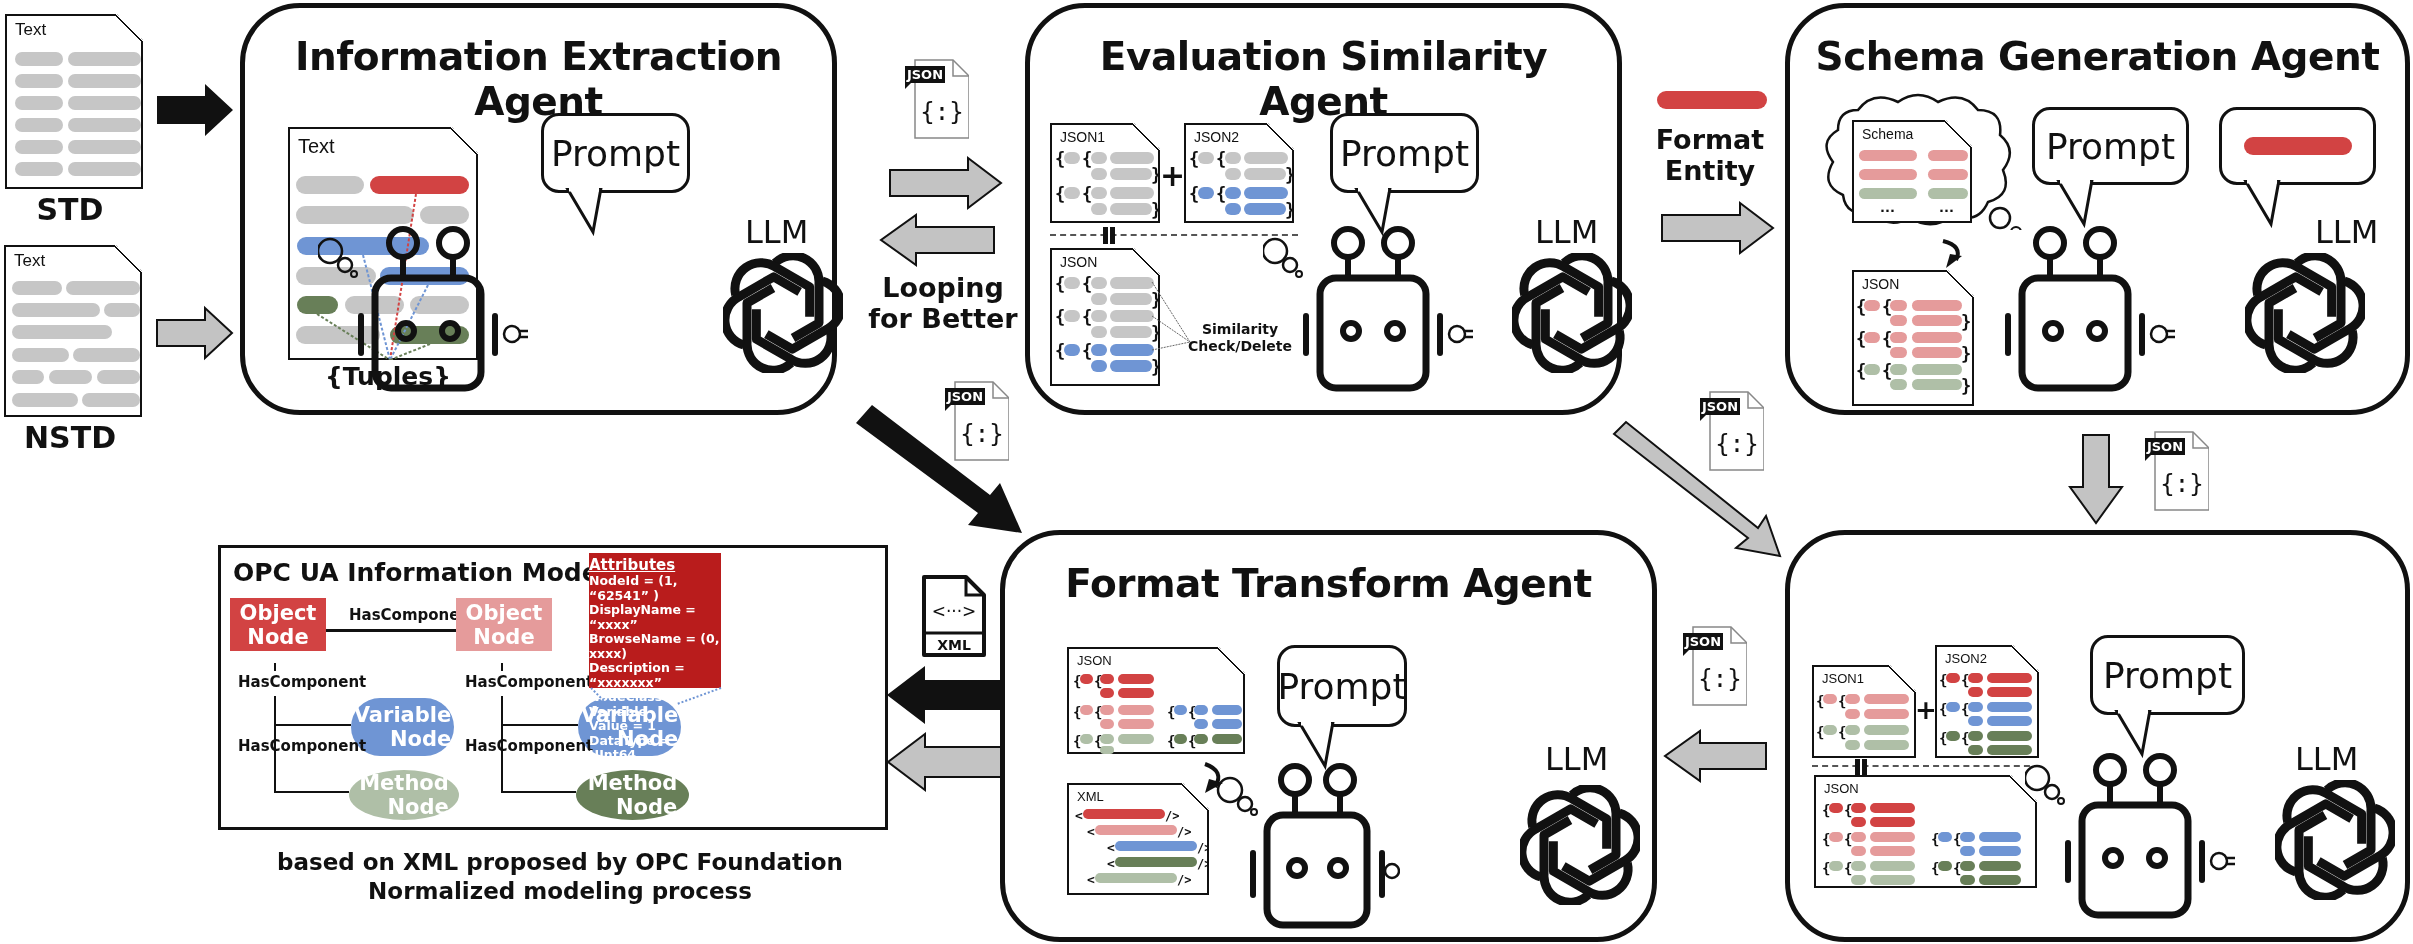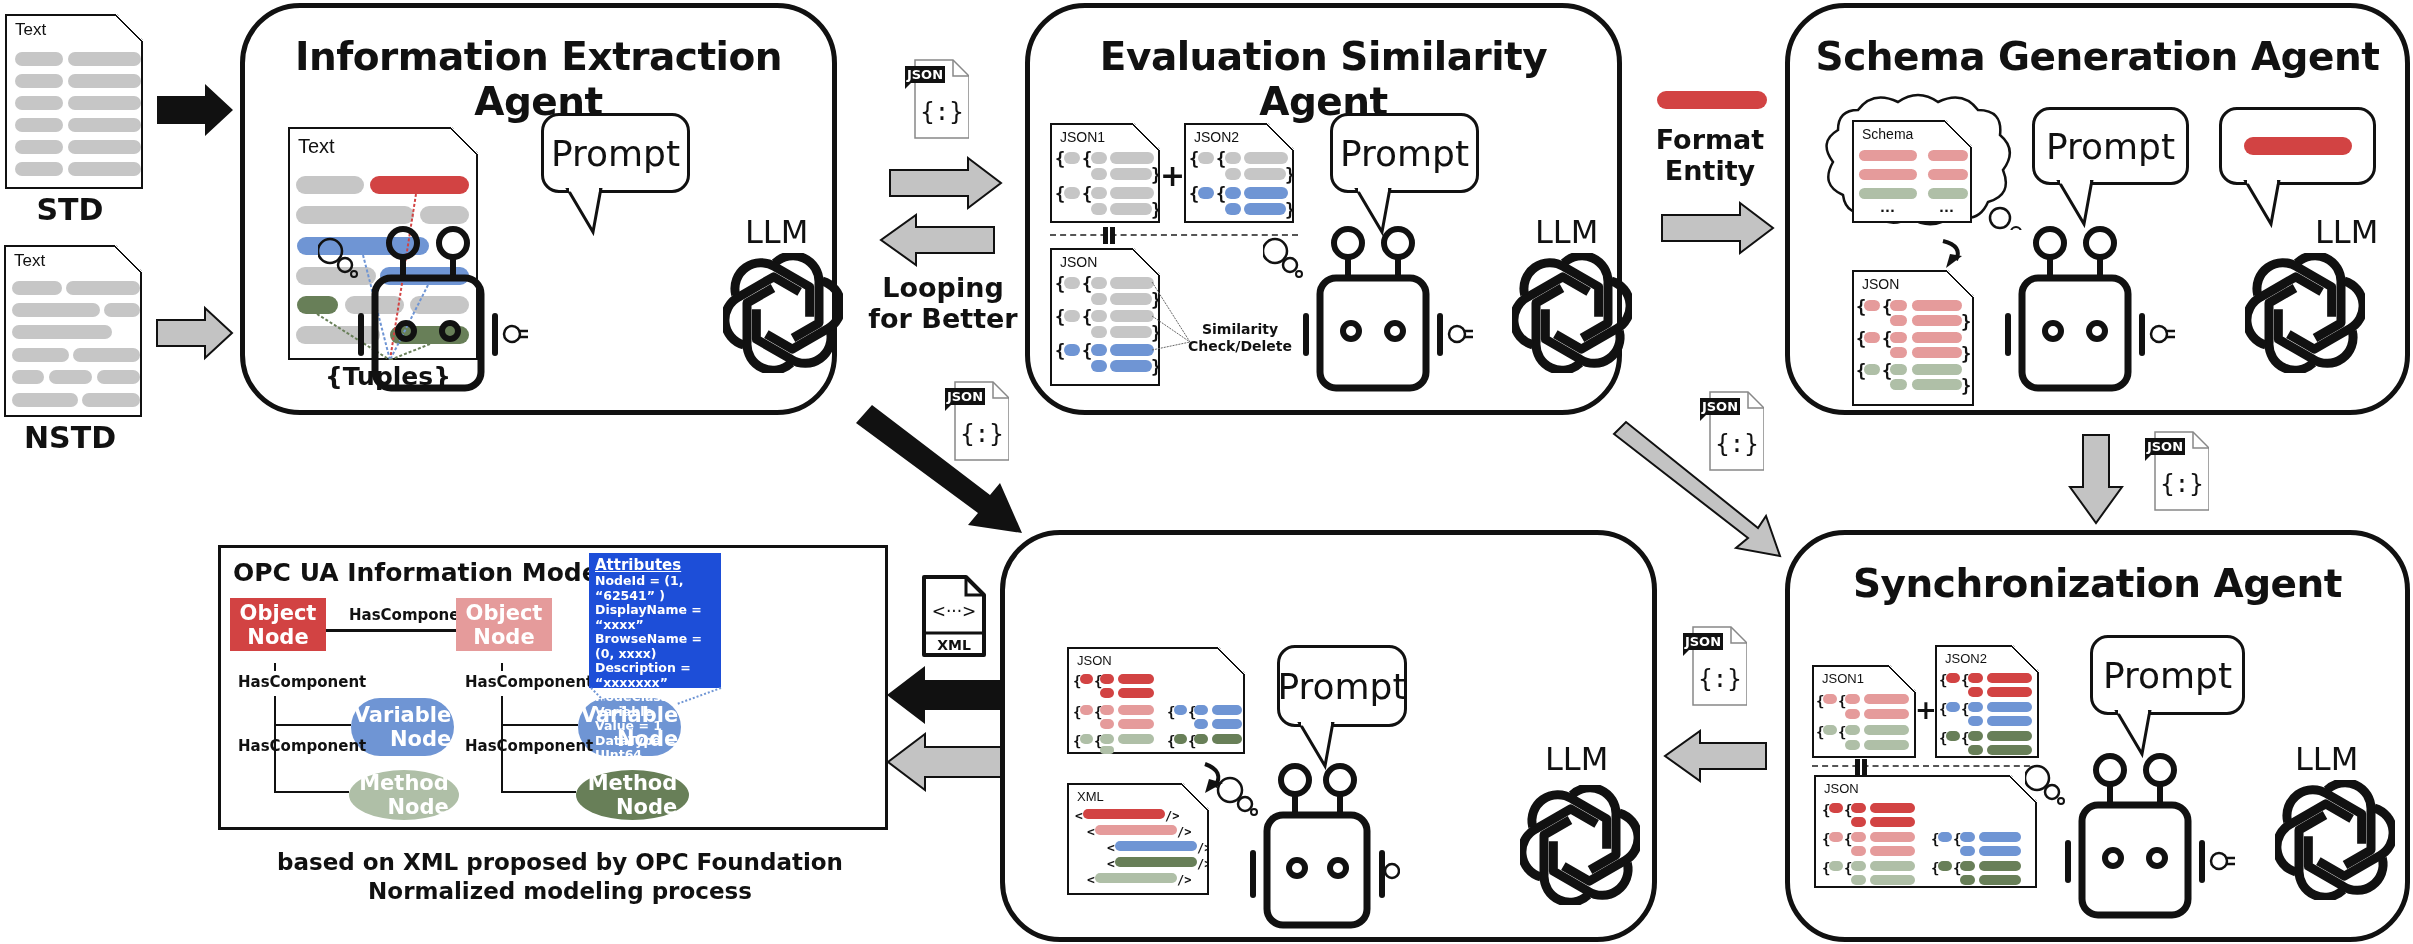--- a/index.html
+++ b/index.html
@@ -22,7 +22,7 @@
   .node-ell{position:absolute;color:#fff;font-weight:bold;font-size:21px;line-height:24px;text-align:right;display:flex;align-items:center;justify-content:center;border-radius:50%;font-family:"DejaVu Sans",sans-serif;}
   .hc{position:absolute;font-weight:bold;font-size:15px;font-family:"DejaVu Sans",sans-serif;}
   .line{position:absolute;background:#111;}
-  .attr{position:absolute;background:#1d4ed8;color:#fff;font-weight:bold;font-size:12.5px;line-height:14.5px;padding:4px 6px;box-sizing:border-box;font-family:"DejaVu Sans",sans-serif;}
+  .attr{position:absolute;background:#b91c1c;color:#fff;font-weight:bold;font-size:12.5px;line-height:14.5px;padding:4px 0;box-sizing:border-box;font-family:"DejaVu Sans",sans-serif;}
   .brace{position:absolute;font-size:17px;font-weight:bold;line-height:14px;font-family:"DejaVu Sans Mono",monospace;}
   .dash{position:absolute;border-top:2px dashed #555;height:0;}
 </style>

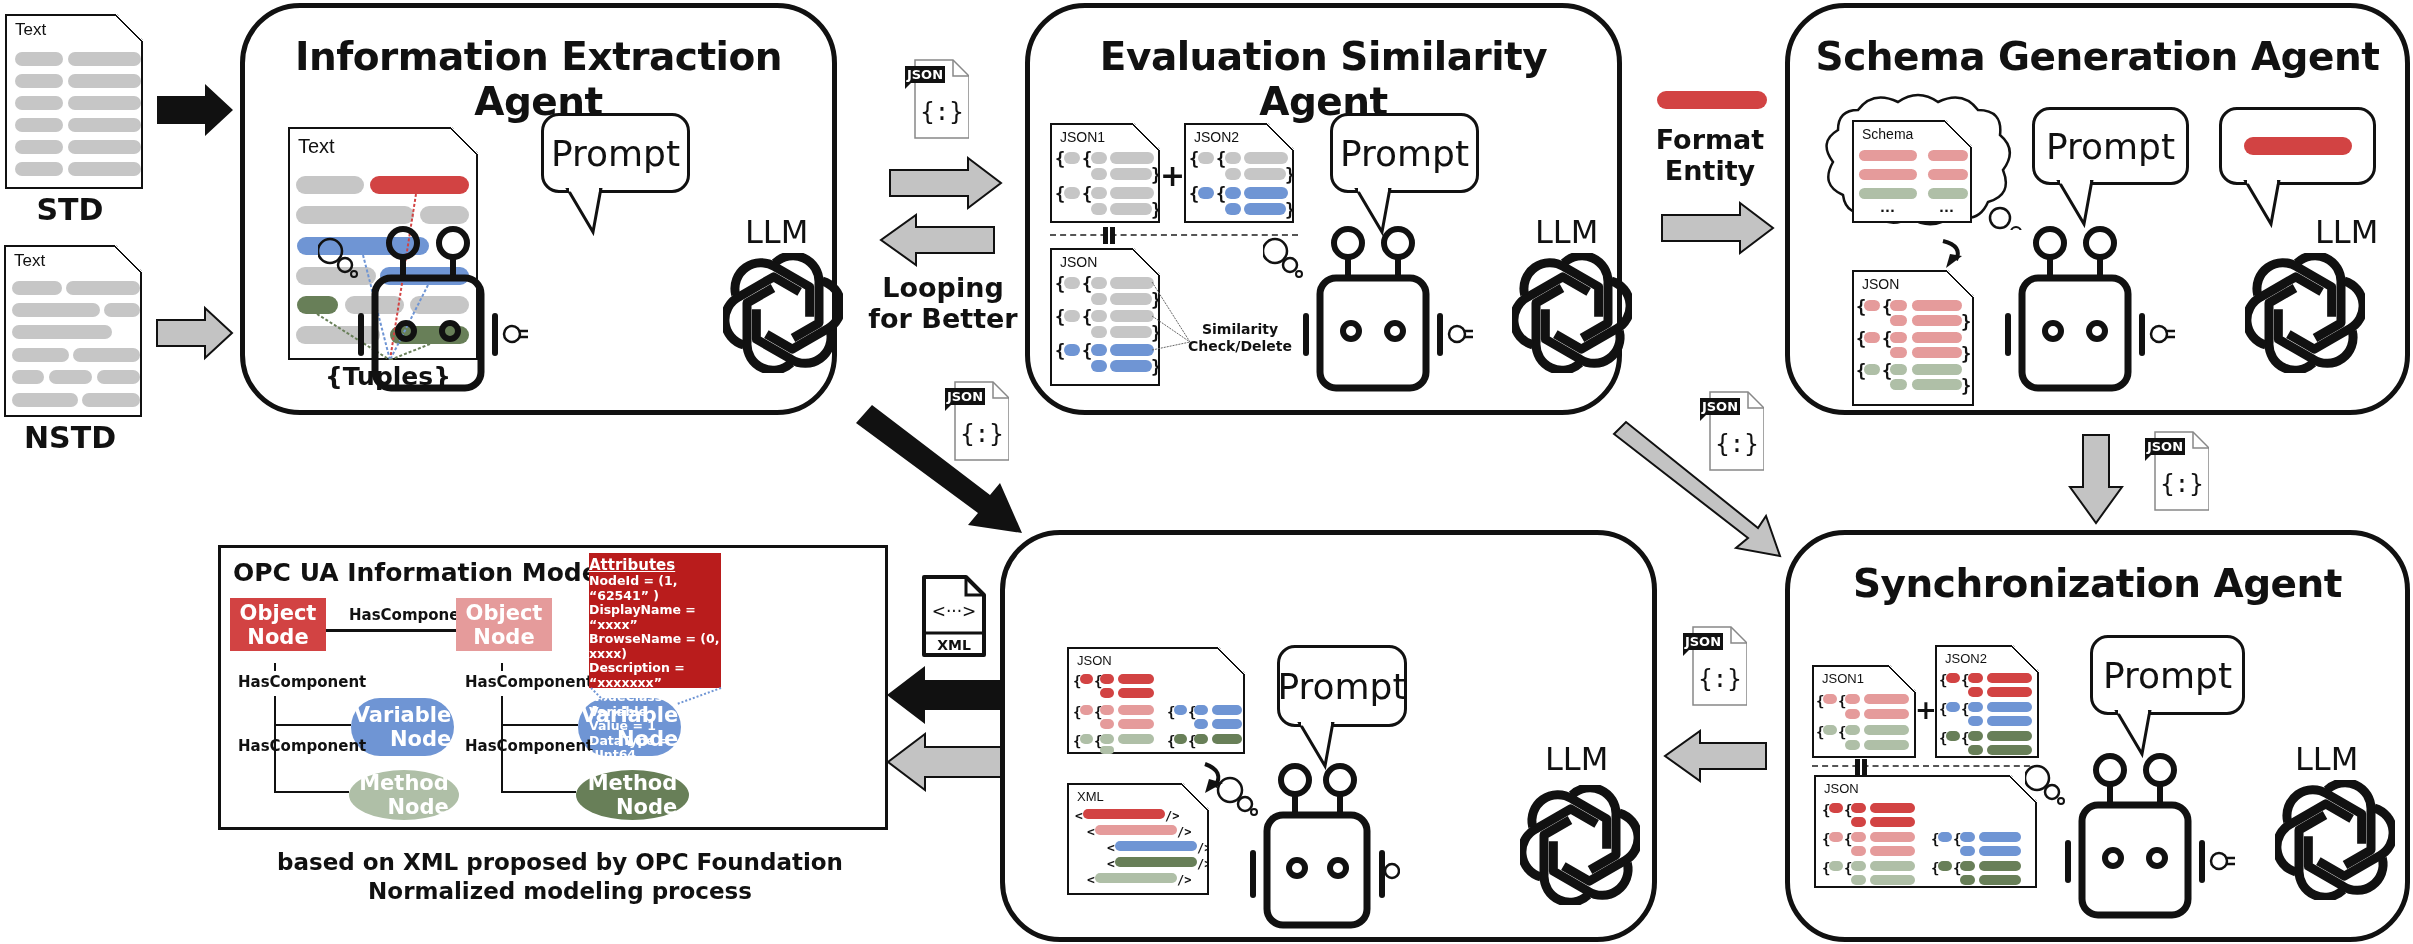--- a/index.html
+++ b/index.html
@@ -545,6 +545,7 @@
   </svg>
 
 <div class="panel" style="left:1000px;top:530px;width:657px;height:412px;">
+  <div class="panel-title" style="top:26px;">Format Transform Agent</div>
 
   <div class="doc" style="left:62px;top:112px;width:178px;height:107px;">
     <span class="doc-label" style="font-size:13px;">JSON</span>

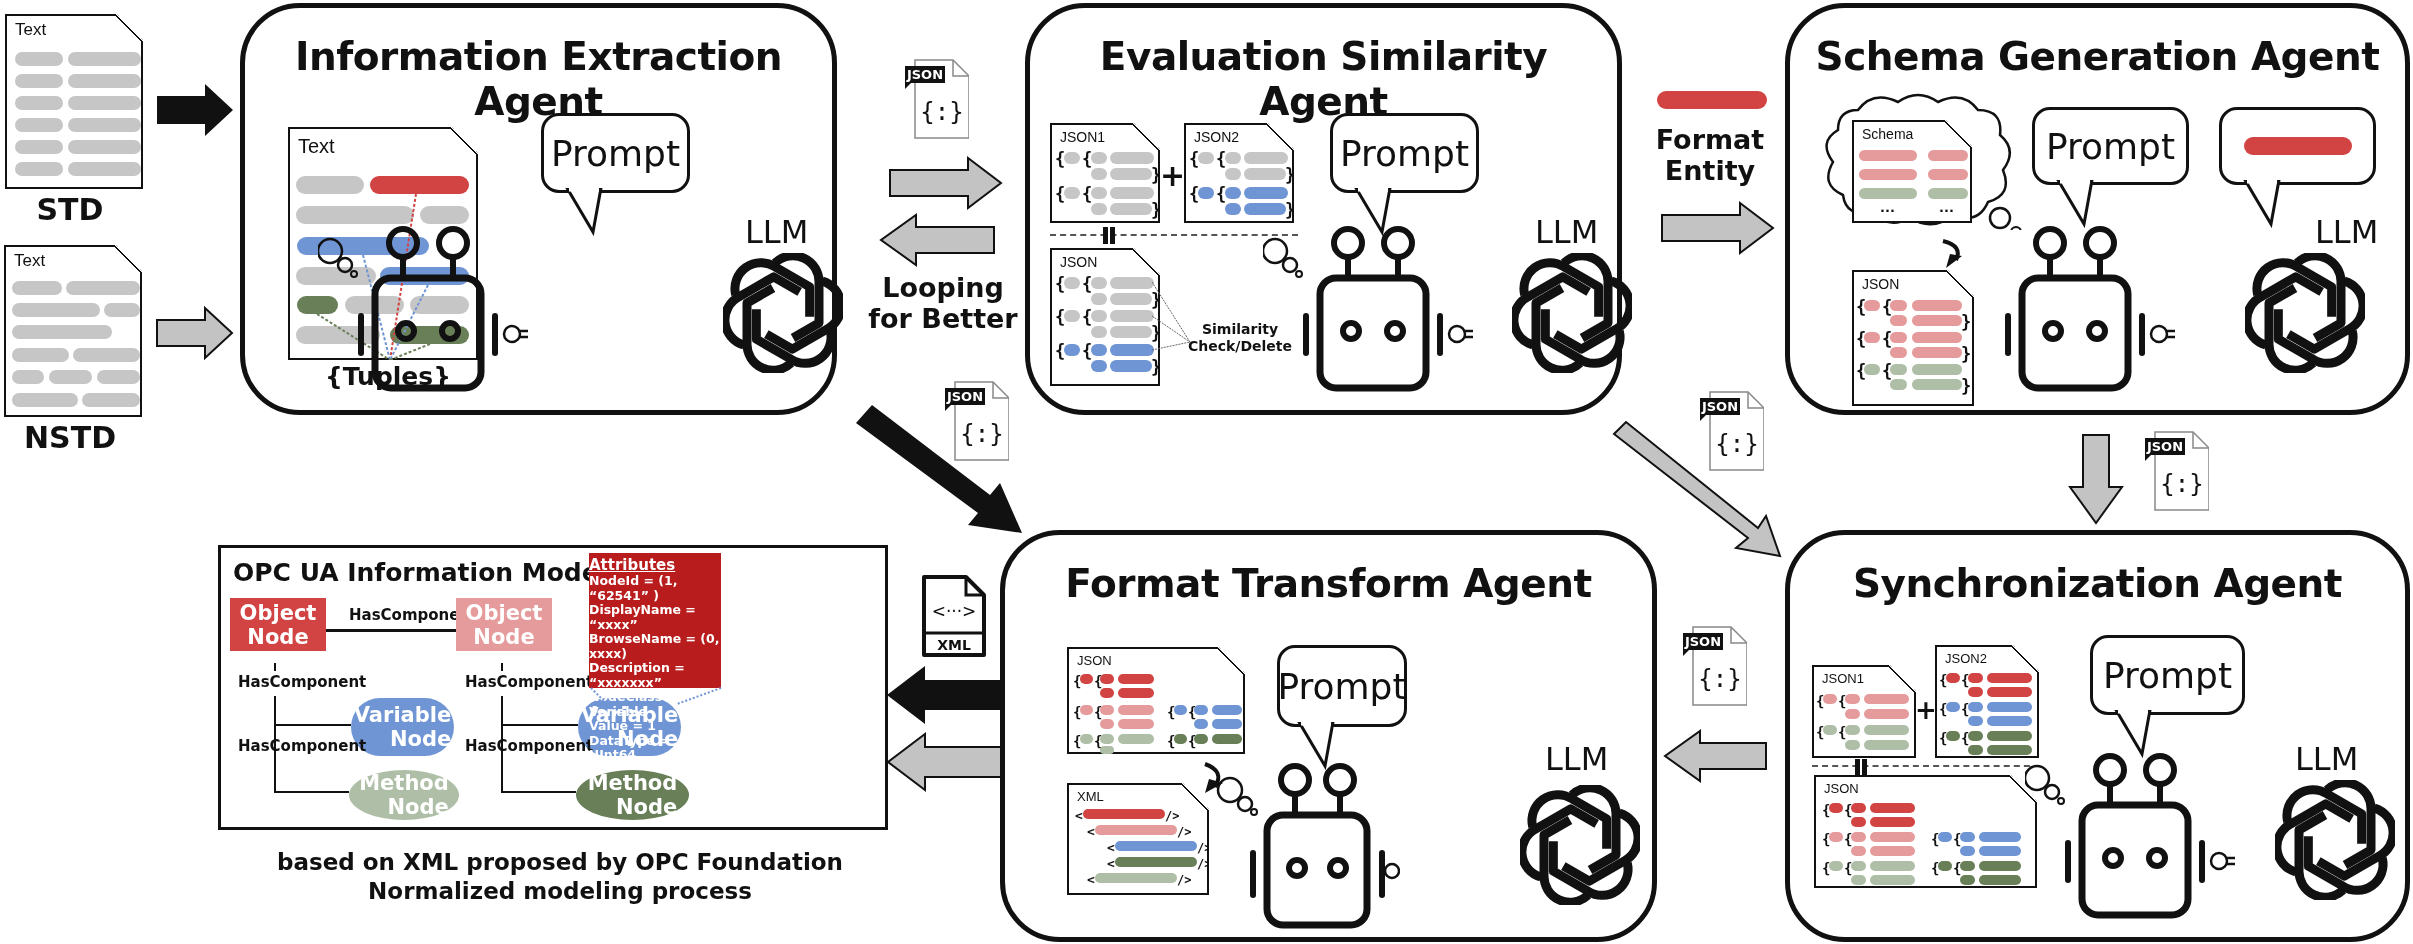--- a/index.html
+++ b/index.html
@@ -410,7 +410,6 @@
 </svg>
 
 <div class="panel" style="left:1785px;top:530px;width:625px;height:412px;">
-  <div class="panel-title" style="top:26px;">Synchronization Agent</div>
 
   <div class="doc" style="left:22px;top:130px;width:104px;height:93px;">
     <span class="doc-label" style="font-size:13px;">JSON1</span>

